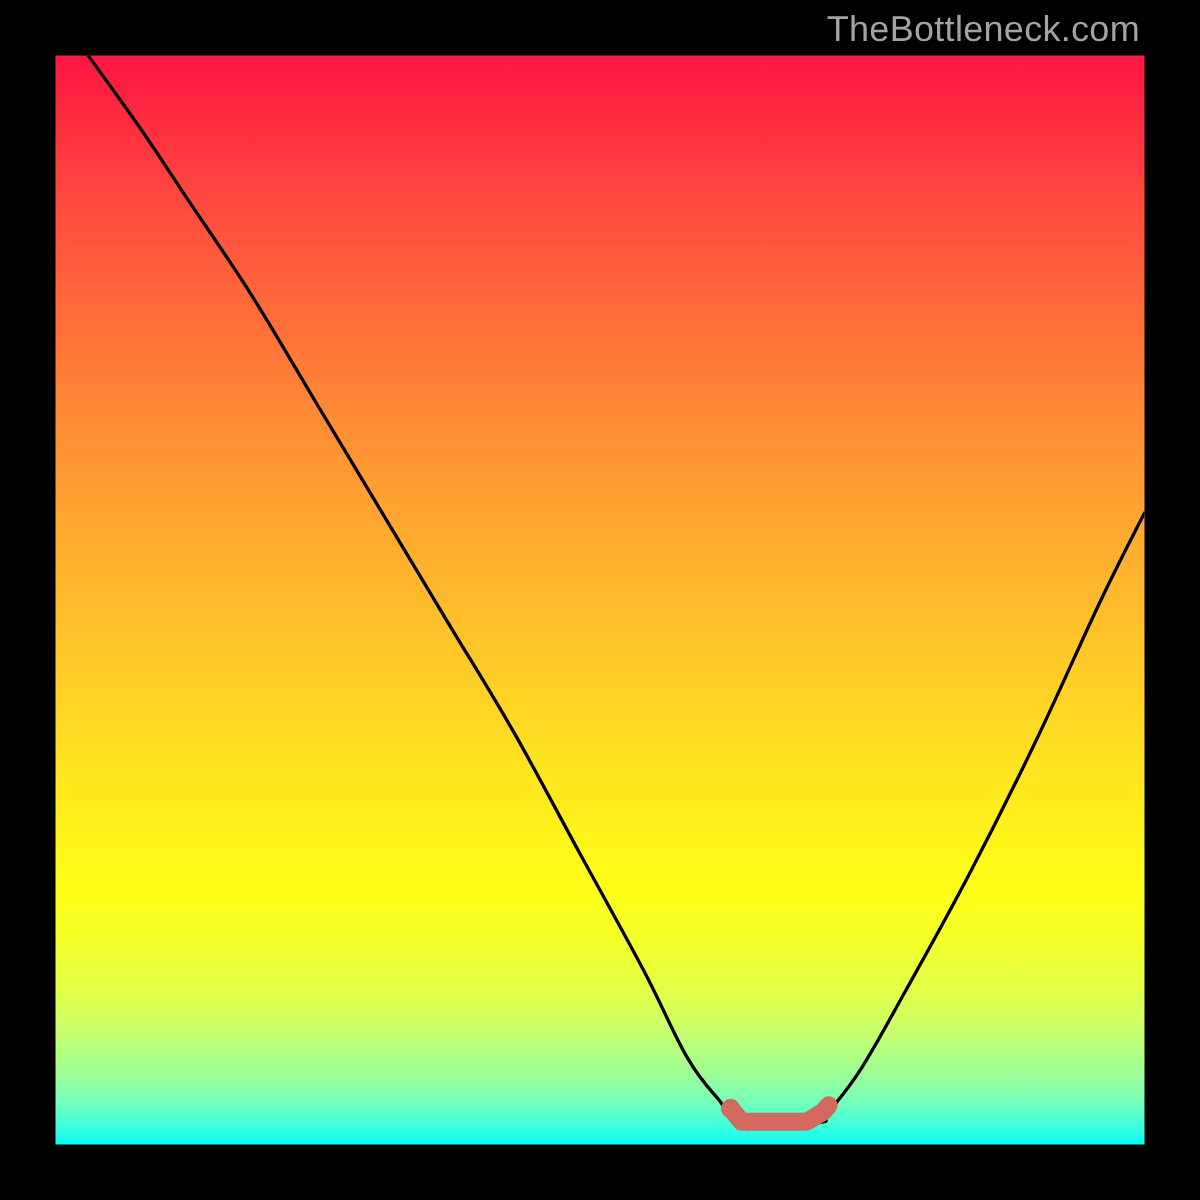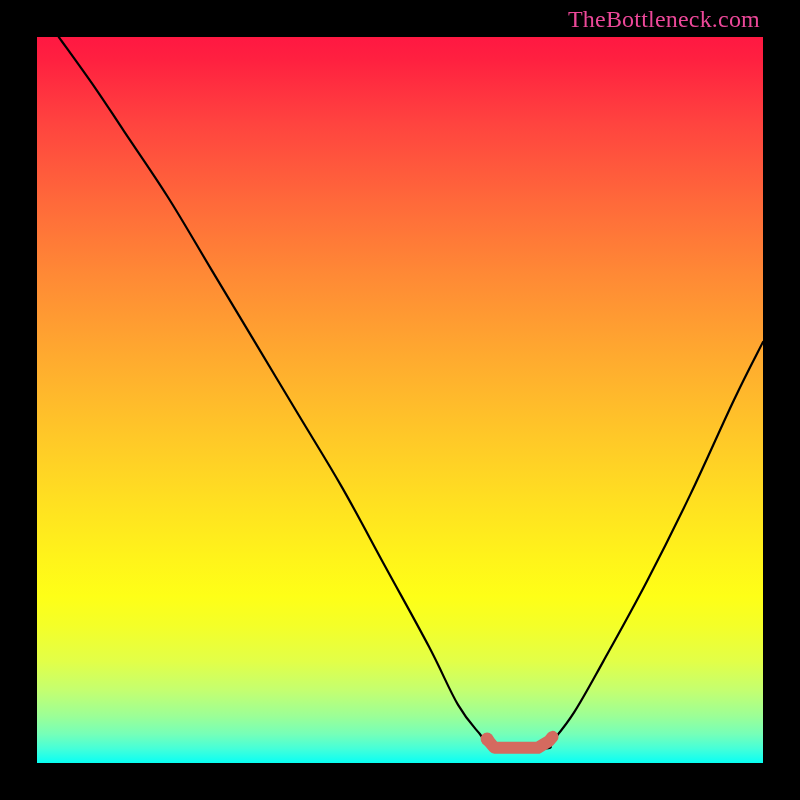--- a/index.html
+++ b/index.html
@@ -50,11 +50,10 @@
     position: absolute;
     top: 6px;
     right: 40px;
-    color: #ec4899;
+    color: #a3a3a3;
     font-size: 24px;
     font-weight: 500;
     letter-spacing: 0.2px;
-    font-family: Liberation Serif, serif;
   }
   svg.curve {
     position: absolute;

